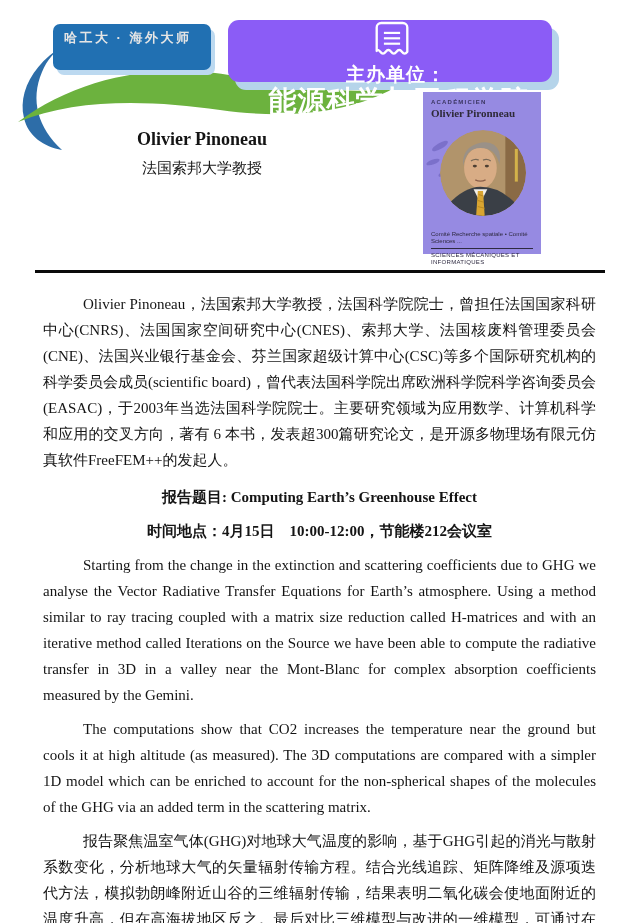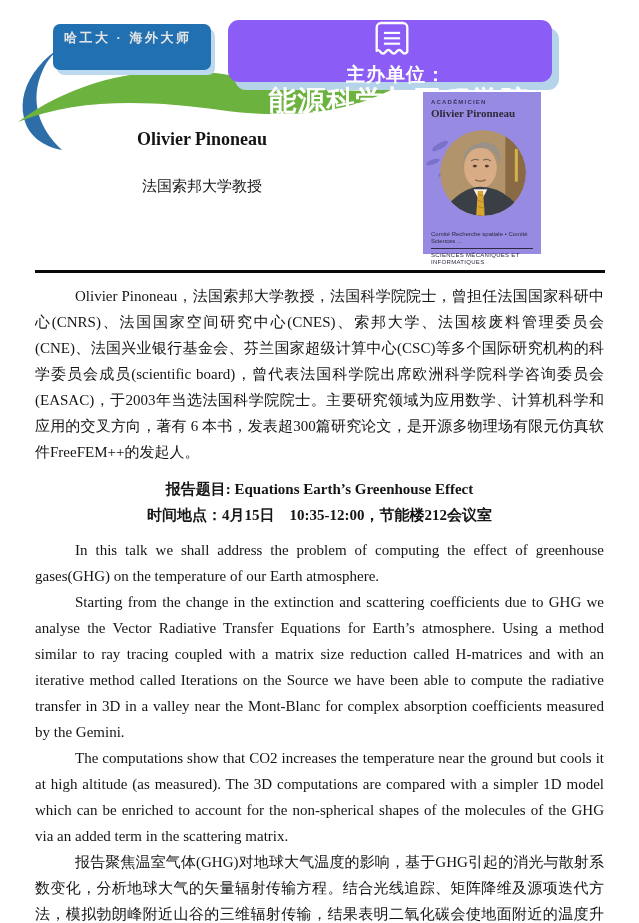--- a/index.html
+++ b/index.html
@@ -31,7 +31,7 @@
   .org-name{display:flex;flex-direction:column;font-size:28px;line-height:25px;margin-left:6px;letter-spacing:1px;}
   
   .speaker{position:absolute;left:28px;top:129px;width:348px;text-align:center;z-index:2;}
-  .speaker-name{font-size:18px;font-weight:bold;margin-bottom:22px;}
+  .speaker-name{font-size:18px;font-weight:bold;margin-bottom:4px;}
   .speaker-title{font-size:15px;line-height:28px;}
   
   .photo-card{

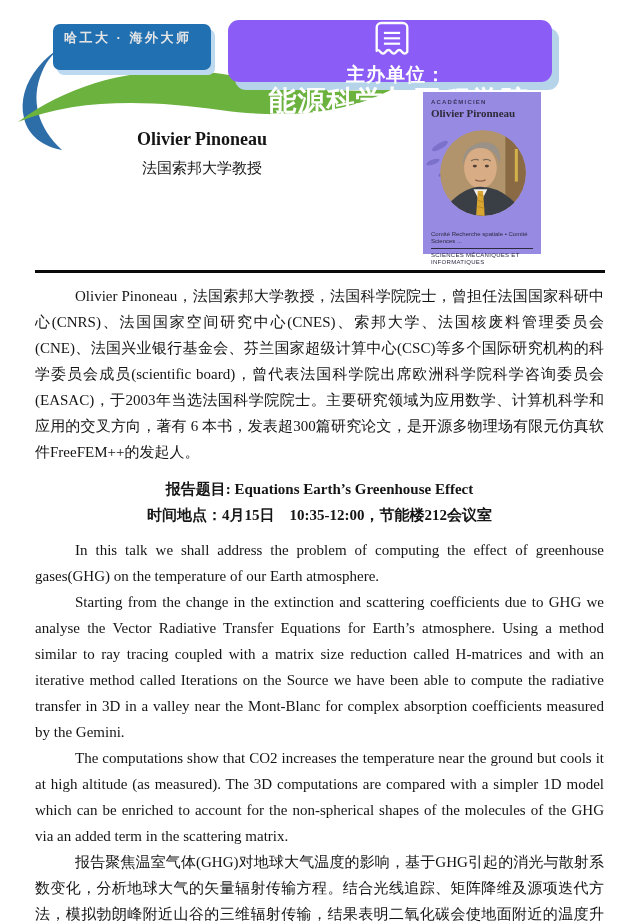--- a/index.html
+++ b/index.html
@@ -84,7 +84,7 @@
     <span class="organizer-label">主办单位：</span>
     <span class="org-name">
       <span>能源科学与工程学院</span>
-      <span>索邦大学</span>
+      <span>国际合作部</span>
     </span>
   </div>
 

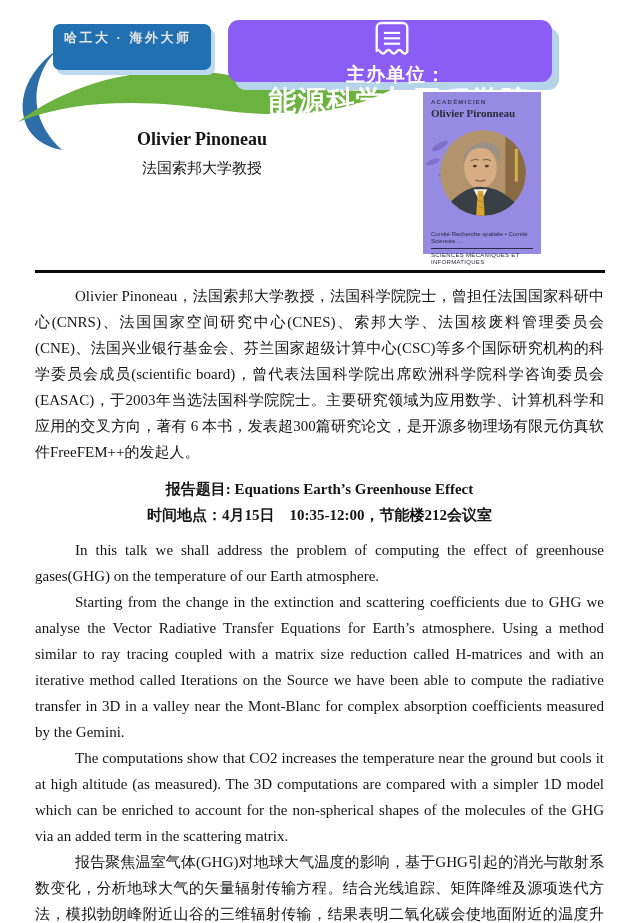--- a/index.html
+++ b/index.html
@@ -55,7 +55,7 @@
     position:absolute;left:35px;top:283px;width:569px;
     font-size:15px;line-height:26px;text-align:justify;
   }
-  .body-text p{margin:0;text-indent:40px;}
+  .body-text p{margin:8px;text-indent:40px;}
   .title-line{text-align:center;text-indent:0 !important;font-weight:bold;}
   .title-line.first{margin-top:11px !important;}
   .para.first-en{margin-top:9px !important;}

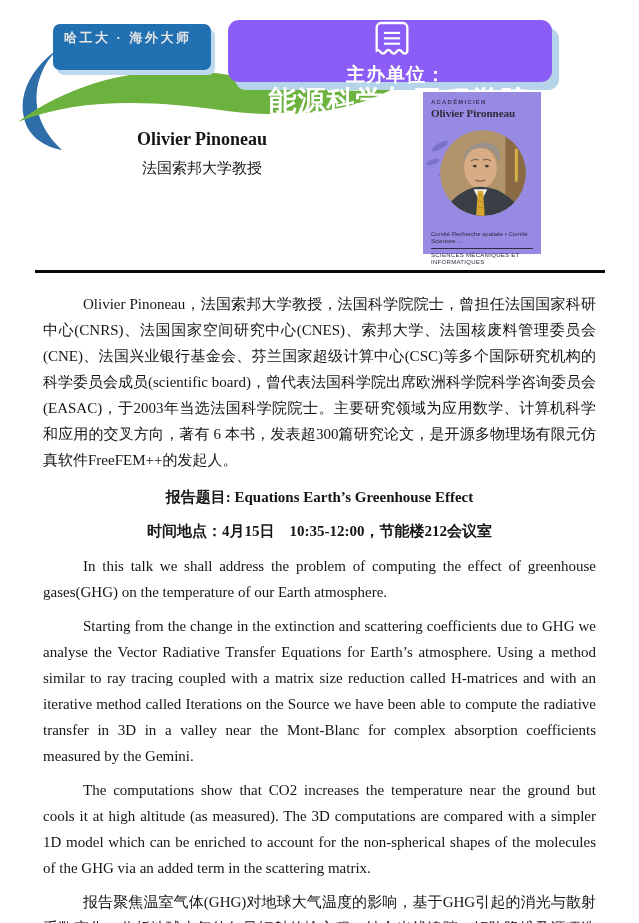--- a/index.html
+++ b/index.html
@@ -138,7 +138,7 @@
 
   <div class="body-text">
     <p>Olivier Pinoneau，法国索邦大学教授，法国科学院院士，曾担任法国国家科研中心(CNRS)、法国国家空间研究中心(CNES)、索邦大学、法国核废料管理委员会(CNE)、法国兴业银行基金会、芬兰国家超级计算中心(CSC)等多个国际研究机构的科学委员会成员(scientific board)，曾代表法国科学院出席欧洲科学院科学咨询委员会(EASAC)，于2003年当选法国科学院院士。主要研究领域为应用数学、计算机科学和应用的交叉方向，著有 6 本书，发表超300篇研究论文，是开源多物理场有限元仿真软件FreeFEM++的发起人。</p>
-    <p class="title-line first">报告题目: Equations Earth’s Greenhouse Effect</p>
+    <p class="title-line first">报告题目: Computing Earth’s Greenhouse Effect</p>
     <p class="title-line">时间地点：4月15日　10:35-12:00，节能楼212会议室</p>
     <p class="para first-en">In this talk we shall address the problem of computing the effect of greenhouse gases(GHG) on the temperature of our Earth atmosphere.</p>
     <p class="para">Starting from the change in the extinction and scattering coefficients due to GHG we analyse the Vector Radiative Transfer Equations for Earth’s atmosphere. Using a method similar to ray tracing coupled with a matrix size reduction called H-matrices and with an iterative method called Iterations on the Source we have been able to compute the radiative transfer in 3D in a valley near the Mont-Blanc for complex absorption coefficients measured by the Gemini.</p>

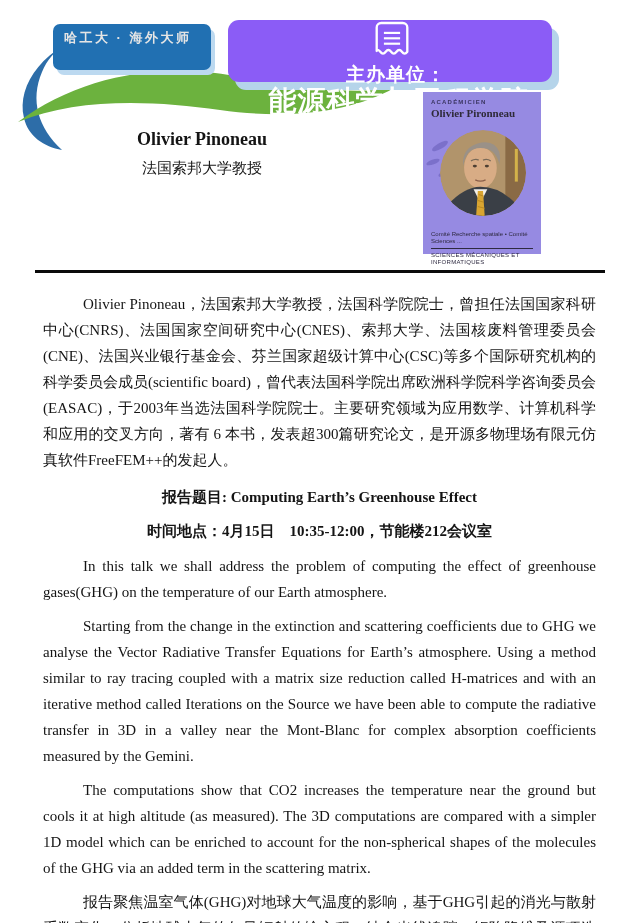--- a/index.html
+++ b/index.html
@@ -139,7 +139,7 @@
   <div class="body-text">
     <p>Olivier Pinoneau，法国索邦大学教授，法国科学院院士，曾担任法国国家科研中心(CNRS)、法国国家空间研究中心(CNES)、索邦大学、法国核废料管理委员会(CNE)、法国兴业银行基金会、芬兰国家超级计算中心(CSC)等多个国际研究机构的科学委员会成员(scientific board)，曾代表法国科学院出席欧洲科学院科学咨询委员会(EASAC)，于2003年当选法国科学院院士。主要研究领域为应用数学、计算机科学和应用的交叉方向，著有 6 本书，发表超300篇研究论文，是开源多物理场有限元仿真软件FreeFEM++的发起人。</p>
     <p class="title-line first">报告题目: Computing Earth’s Greenhouse Effect</p>
-    <p class="title-line">时间地点：4月15日　10:35-12:00，节能楼212会议室</p>
+    <p class="title-line">时间地点：4月15日　10:00-12:00，节能楼212会议室</p>
     <p class="para first-en">In this talk we shall address the problem of computing the effect of greenhouse gases(GHG) on the temperature of our Earth atmosphere.</p>
     <p class="para">Starting from the change in the extinction and scattering coefficients due to GHG we analyse the Vector Radiative Transfer Equations for Earth’s atmosphere. Using a method similar to ray tracing coupled with a matrix size reduction called H-matrices and with an iterative method called Iterations on the Source we have been able to compute the radiative transfer in 3D in a valley near the Mont-Blanc for complex absorption coefficients measured by the Gemini.</p>
     <p class="para">The computations show that CO2 increases the temperature near the ground but cools it at high altitude (as measured). The 3D computations are compared with a simpler 1D model which can be enriched to account for the non-spherical shapes of the molecules of the GHG via an added term in the scattering matrix.</p>

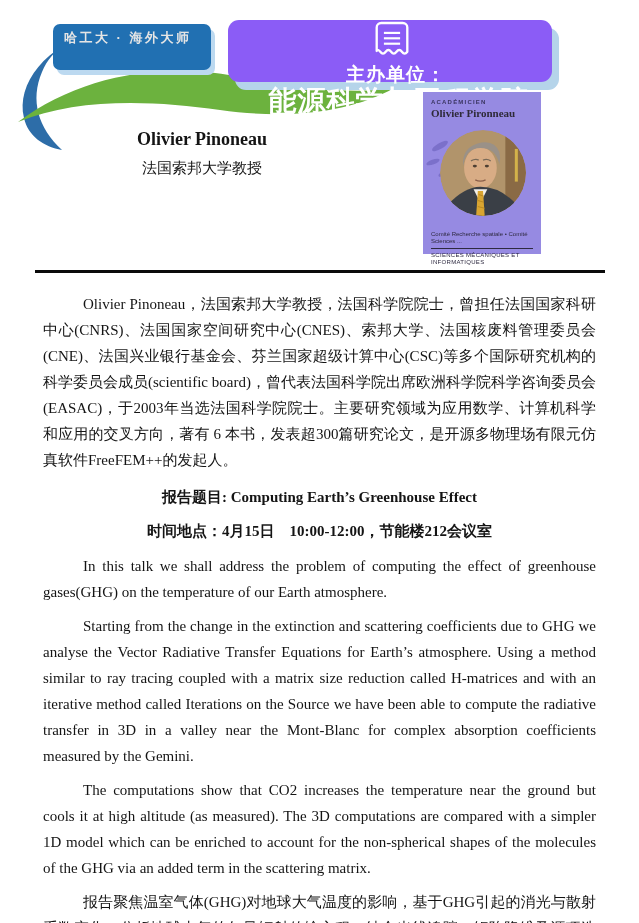--- a/index.html
+++ b/index.html
@@ -140,7 +140,6 @@
     <p>Olivier Pinoneau，法国索邦大学教授，法国科学院院士，曾担任法国国家科研中心(CNRS)、法国国家空间研究中心(CNES)、索邦大学、法国核废料管理委员会(CNE)、法国兴业银行基金会、芬兰国家超级计算中心(CSC)等多个国际研究机构的科学委员会成员(scientific board)，曾代表法国科学院出席欧洲科学院科学咨询委员会(EASAC)，于2003年当选法国科学院院士。主要研究领域为应用数学、计算机科学和应用的交叉方向，著有 6 本书，发表超300篇研究论文，是开源多物理场有限元仿真软件FreeFEM++的发起人。</p>
     <p class="title-line first">报告题目: Computing Earth’s Greenhouse Effect</p>
     <p class="title-line">时间地点：4月15日　10:00-12:00，节能楼212会议室</p>
-    <p class="para first-en">In this talk we shall address the problem of computing the effect of greenhouse gases(GHG) on the temperature of our Earth atmosphere.</p>
     <p class="para">Starting from the change in the extinction and scattering coefficients due to GHG we analyse the Vector Radiative Transfer Equations for Earth’s atmosphere. Using a method similar to ray tracing coupled with a matrix size reduction called H-matrices and with an iterative method called Iterations on the Source we have been able to compute the radiative transfer in 3D in a valley near the Mont-Blanc for complex absorption coefficients measured by the Gemini.</p>
     <p class="para">The computations show that CO2 increases the temperature near the ground but cools it at high altitude (as measured). The 3D computations are compared with a simpler 1D model which can be enriched to account for the non-spherical shapes of the molecules of the GHG via an added term in the scattering matrix.</p>
     <p class="para">报告聚焦温室气体(GHG)对地球大气温度的影响，基于GHG引起的消光与散射系数变化，分析地球大气的矢量辐射传输方程。结合光线追踪、矩阵降维及源项迭代方法，模拟勃朗峰附近山谷的三维辐射传输，结果表明二氧化碳会使地面附近的温度升高，但在高海拔地区反之。最后对比三维模型与改进的一维模型，可通过在散射矩阵中添加修正项反应GHG分子的非球形形状。</p>

